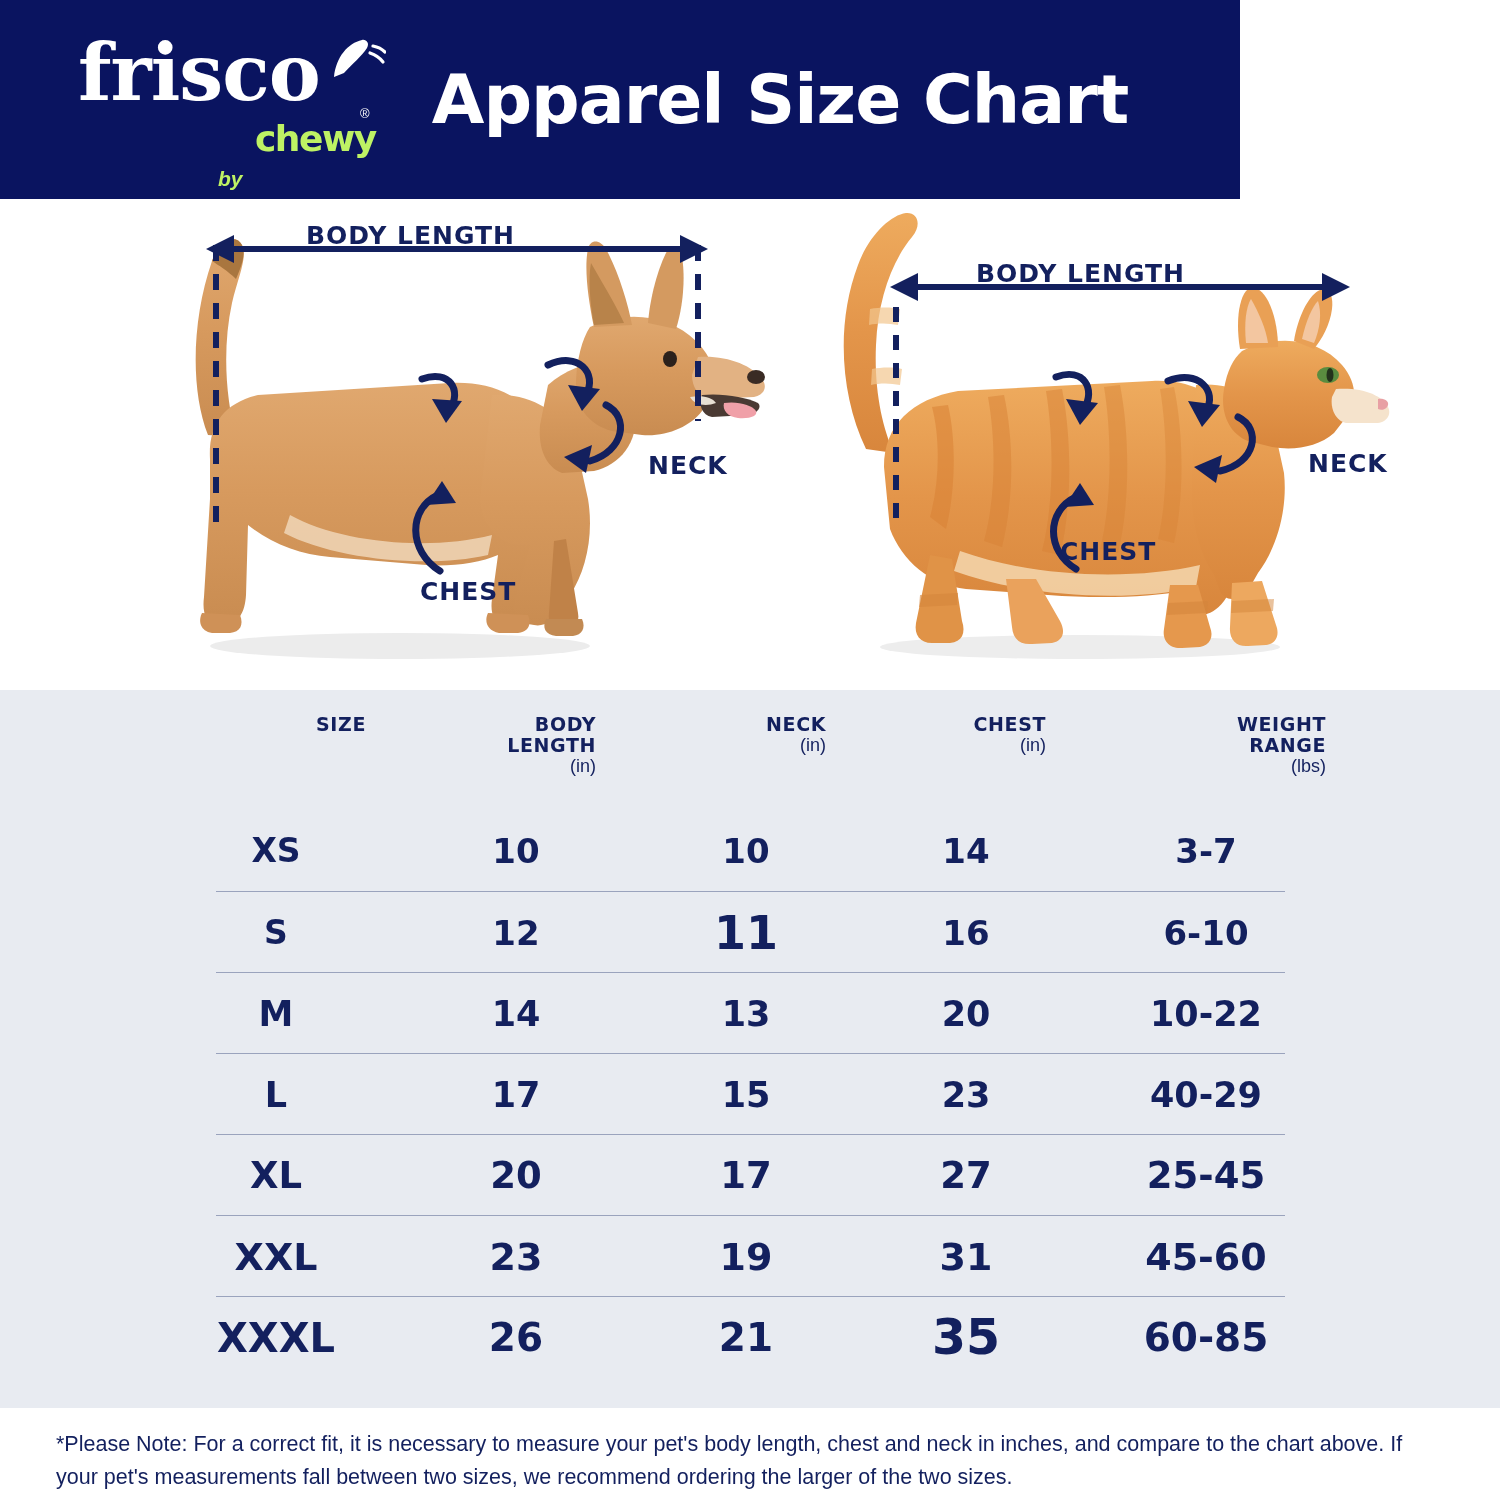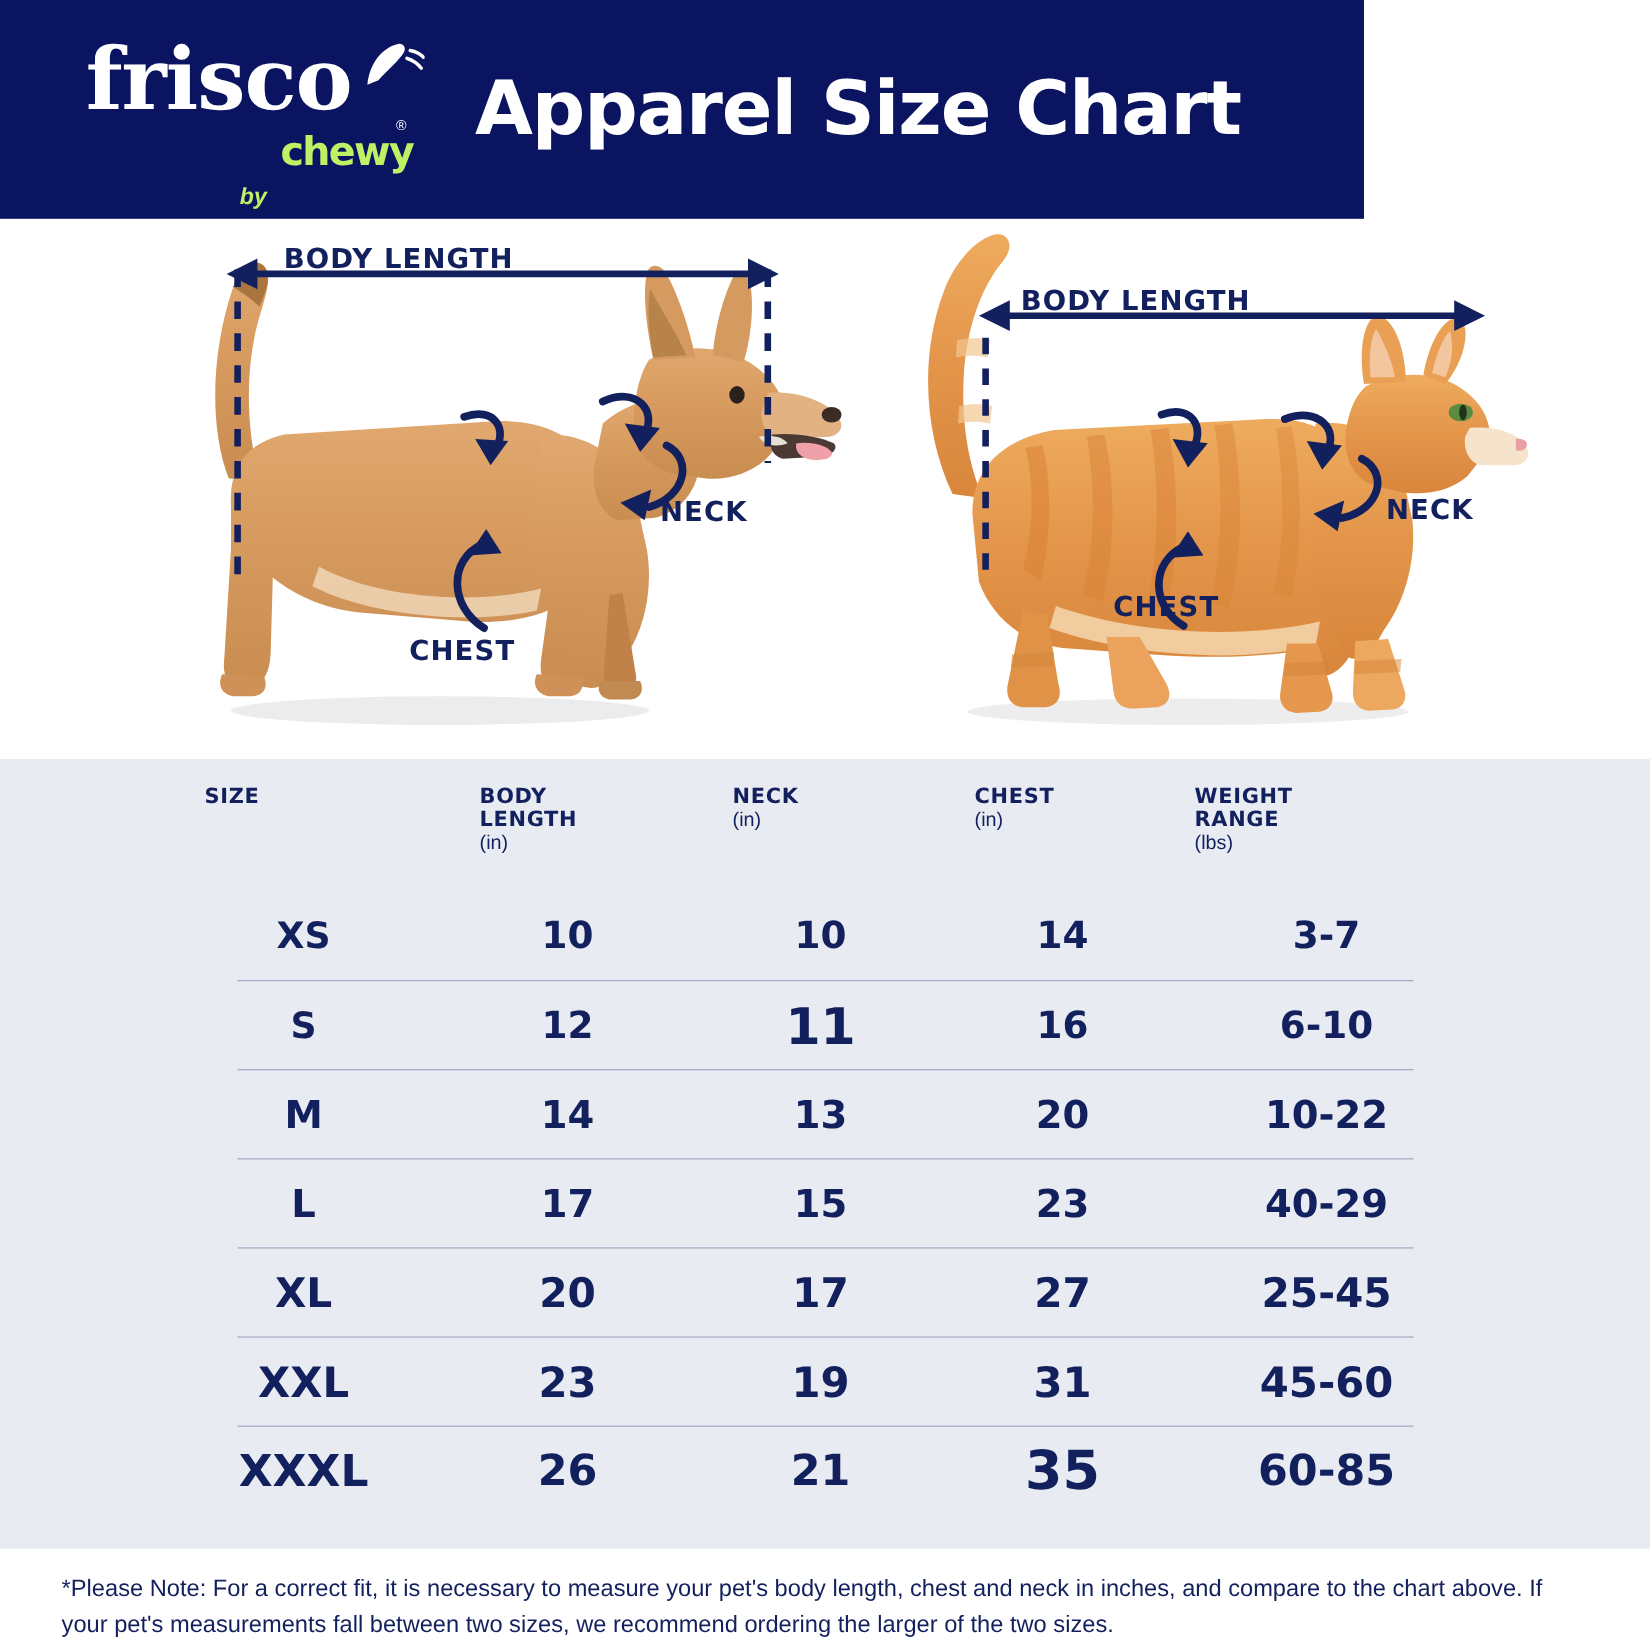--- a/index.html
+++ b/index.html
@@ -73,6 +73,7 @@
     color:#13205e;
     letter-spacing:1px;
     white-space:nowrap;
+    margin-left:48px;
   }
 
   

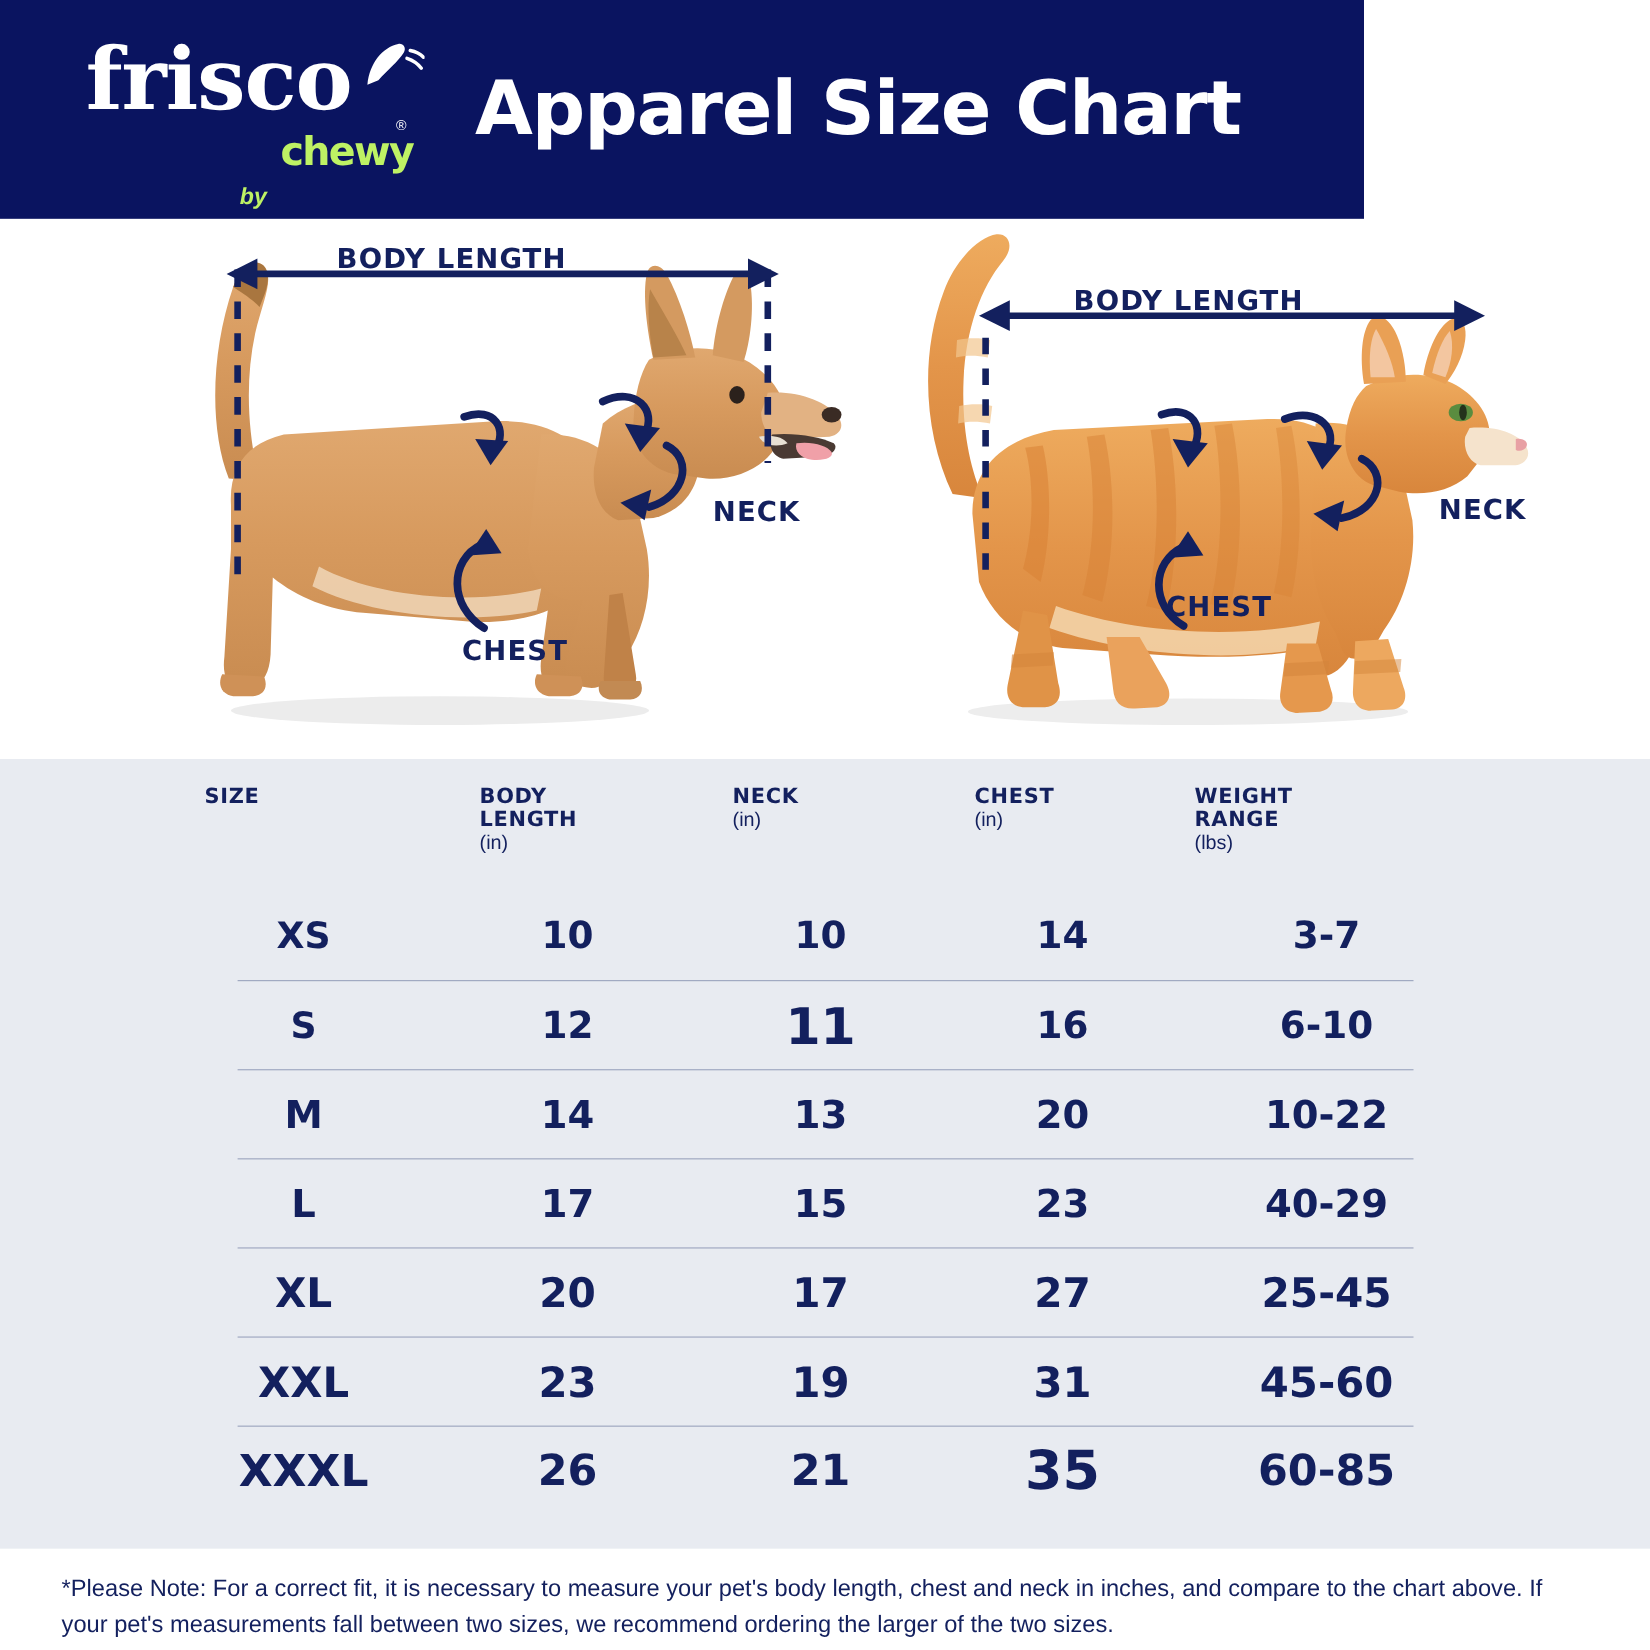--- a/index.html
+++ b/index.html
@@ -87,7 +87,7 @@
   .thead { position:relative; height:120px; }
   .th {
     position:absolute; top:24px;
-    text-align:left;
+    text-align:right;
     font-family:"DejaVu Sans", sans-serif;
     font-weight:bold;
     color:#13205e;

